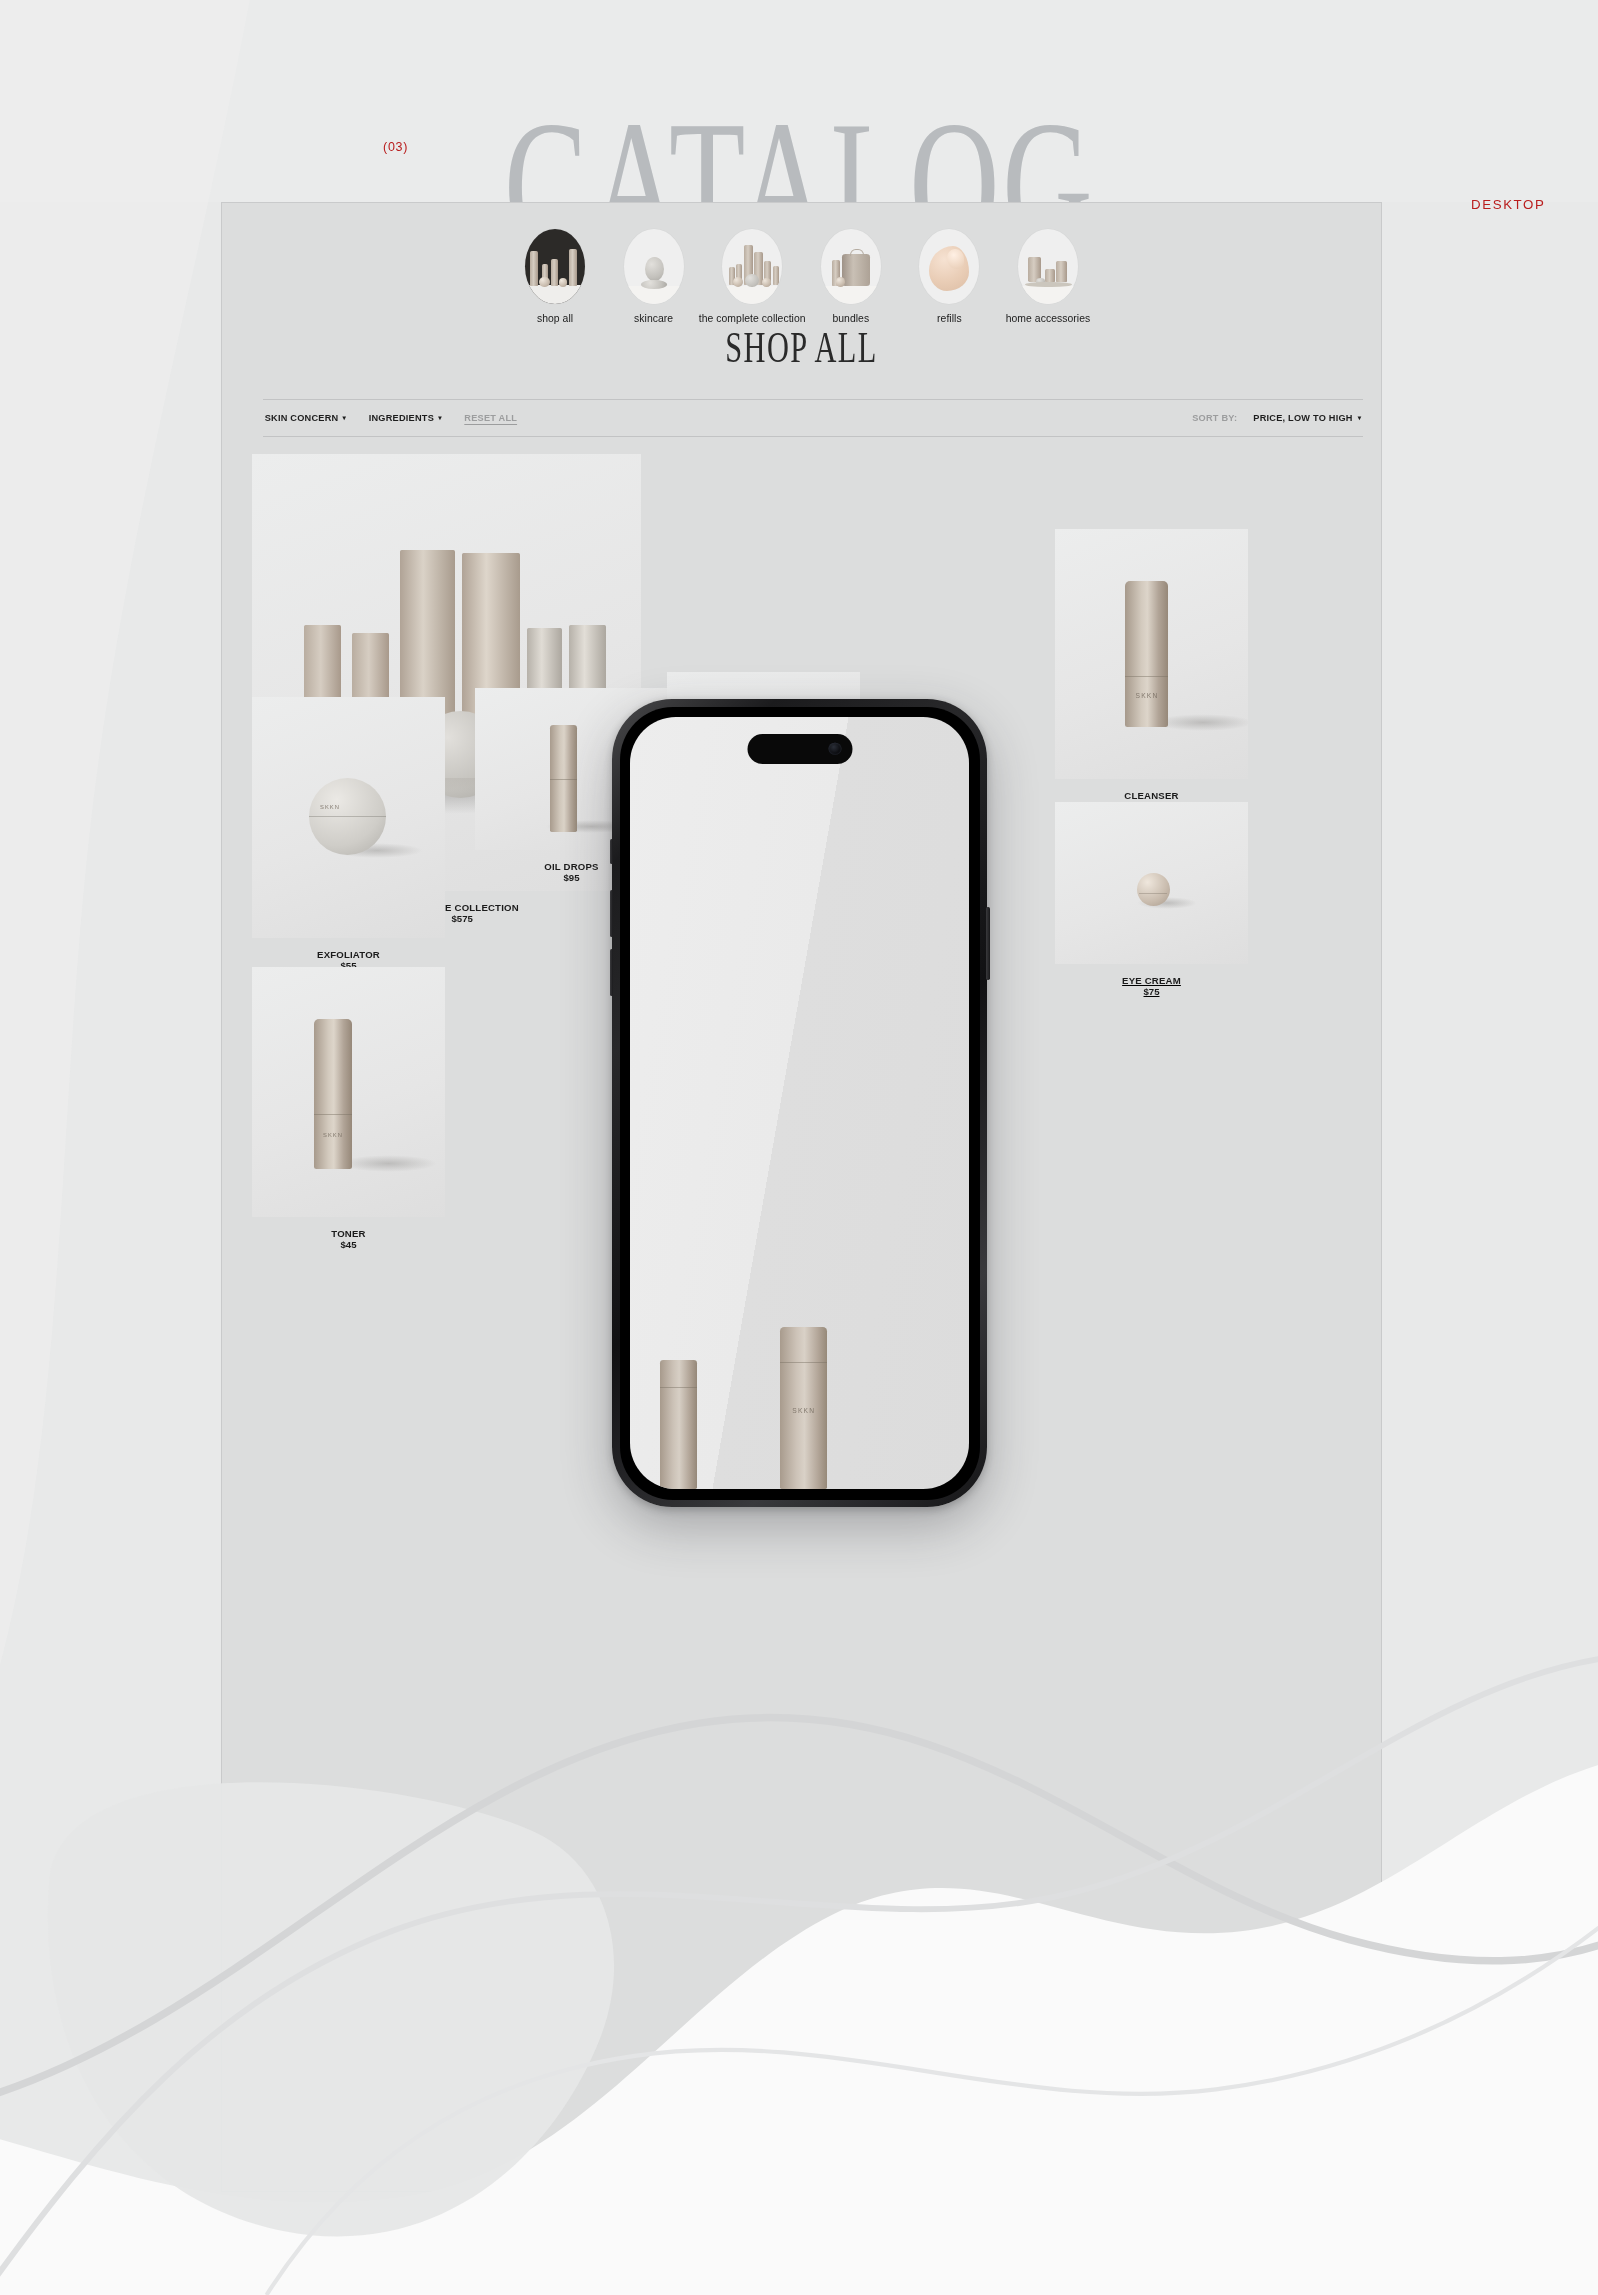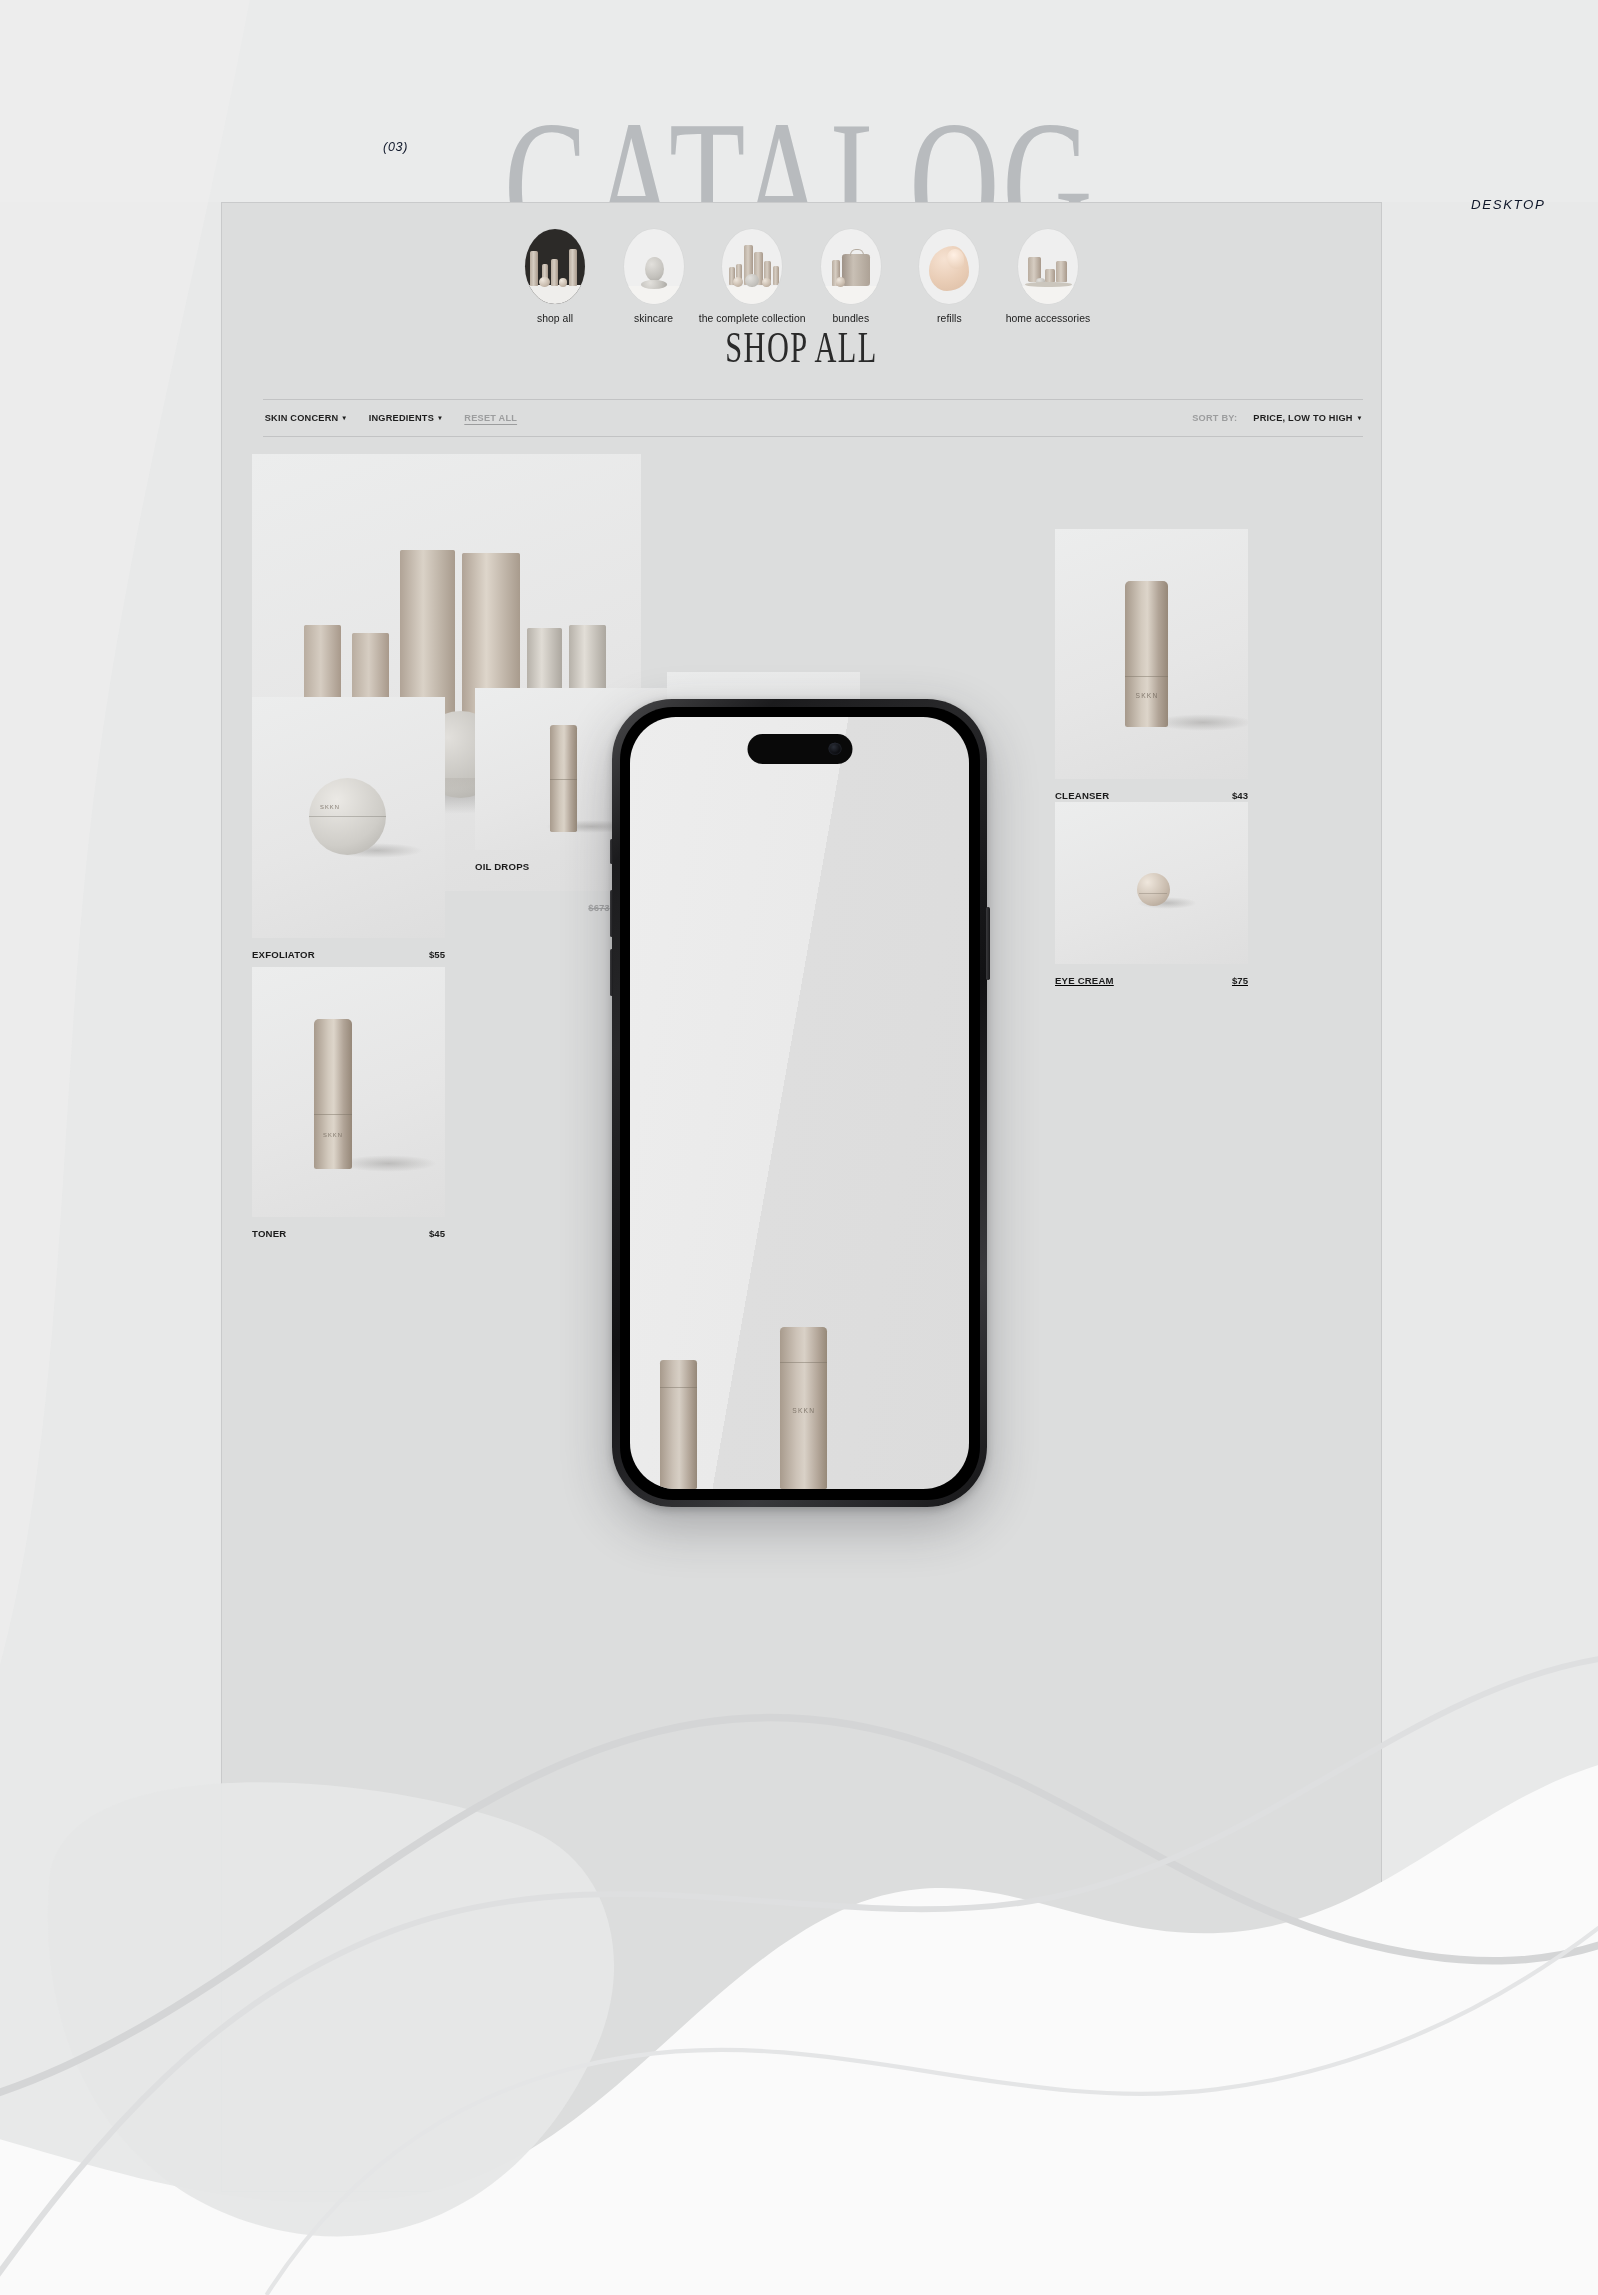--- a/index.html
+++ b/index.html
@@ -18,8 +18,8 @@
   
   .mark{
     position:absolute; z-index:70;
-    font-style:italic; letter-spacing:.06em;
-    color:#0f172a; font-size:12.5px;
+    letter-spacing:.06em;
+    color:#b91c1c; font-size:12.5px;
   }
   #section-number{ left:383px; top:140px; }
   #viewport-label{ left:1471px; top:197px; font-size:13.3px; letter-spacing:.12em; }

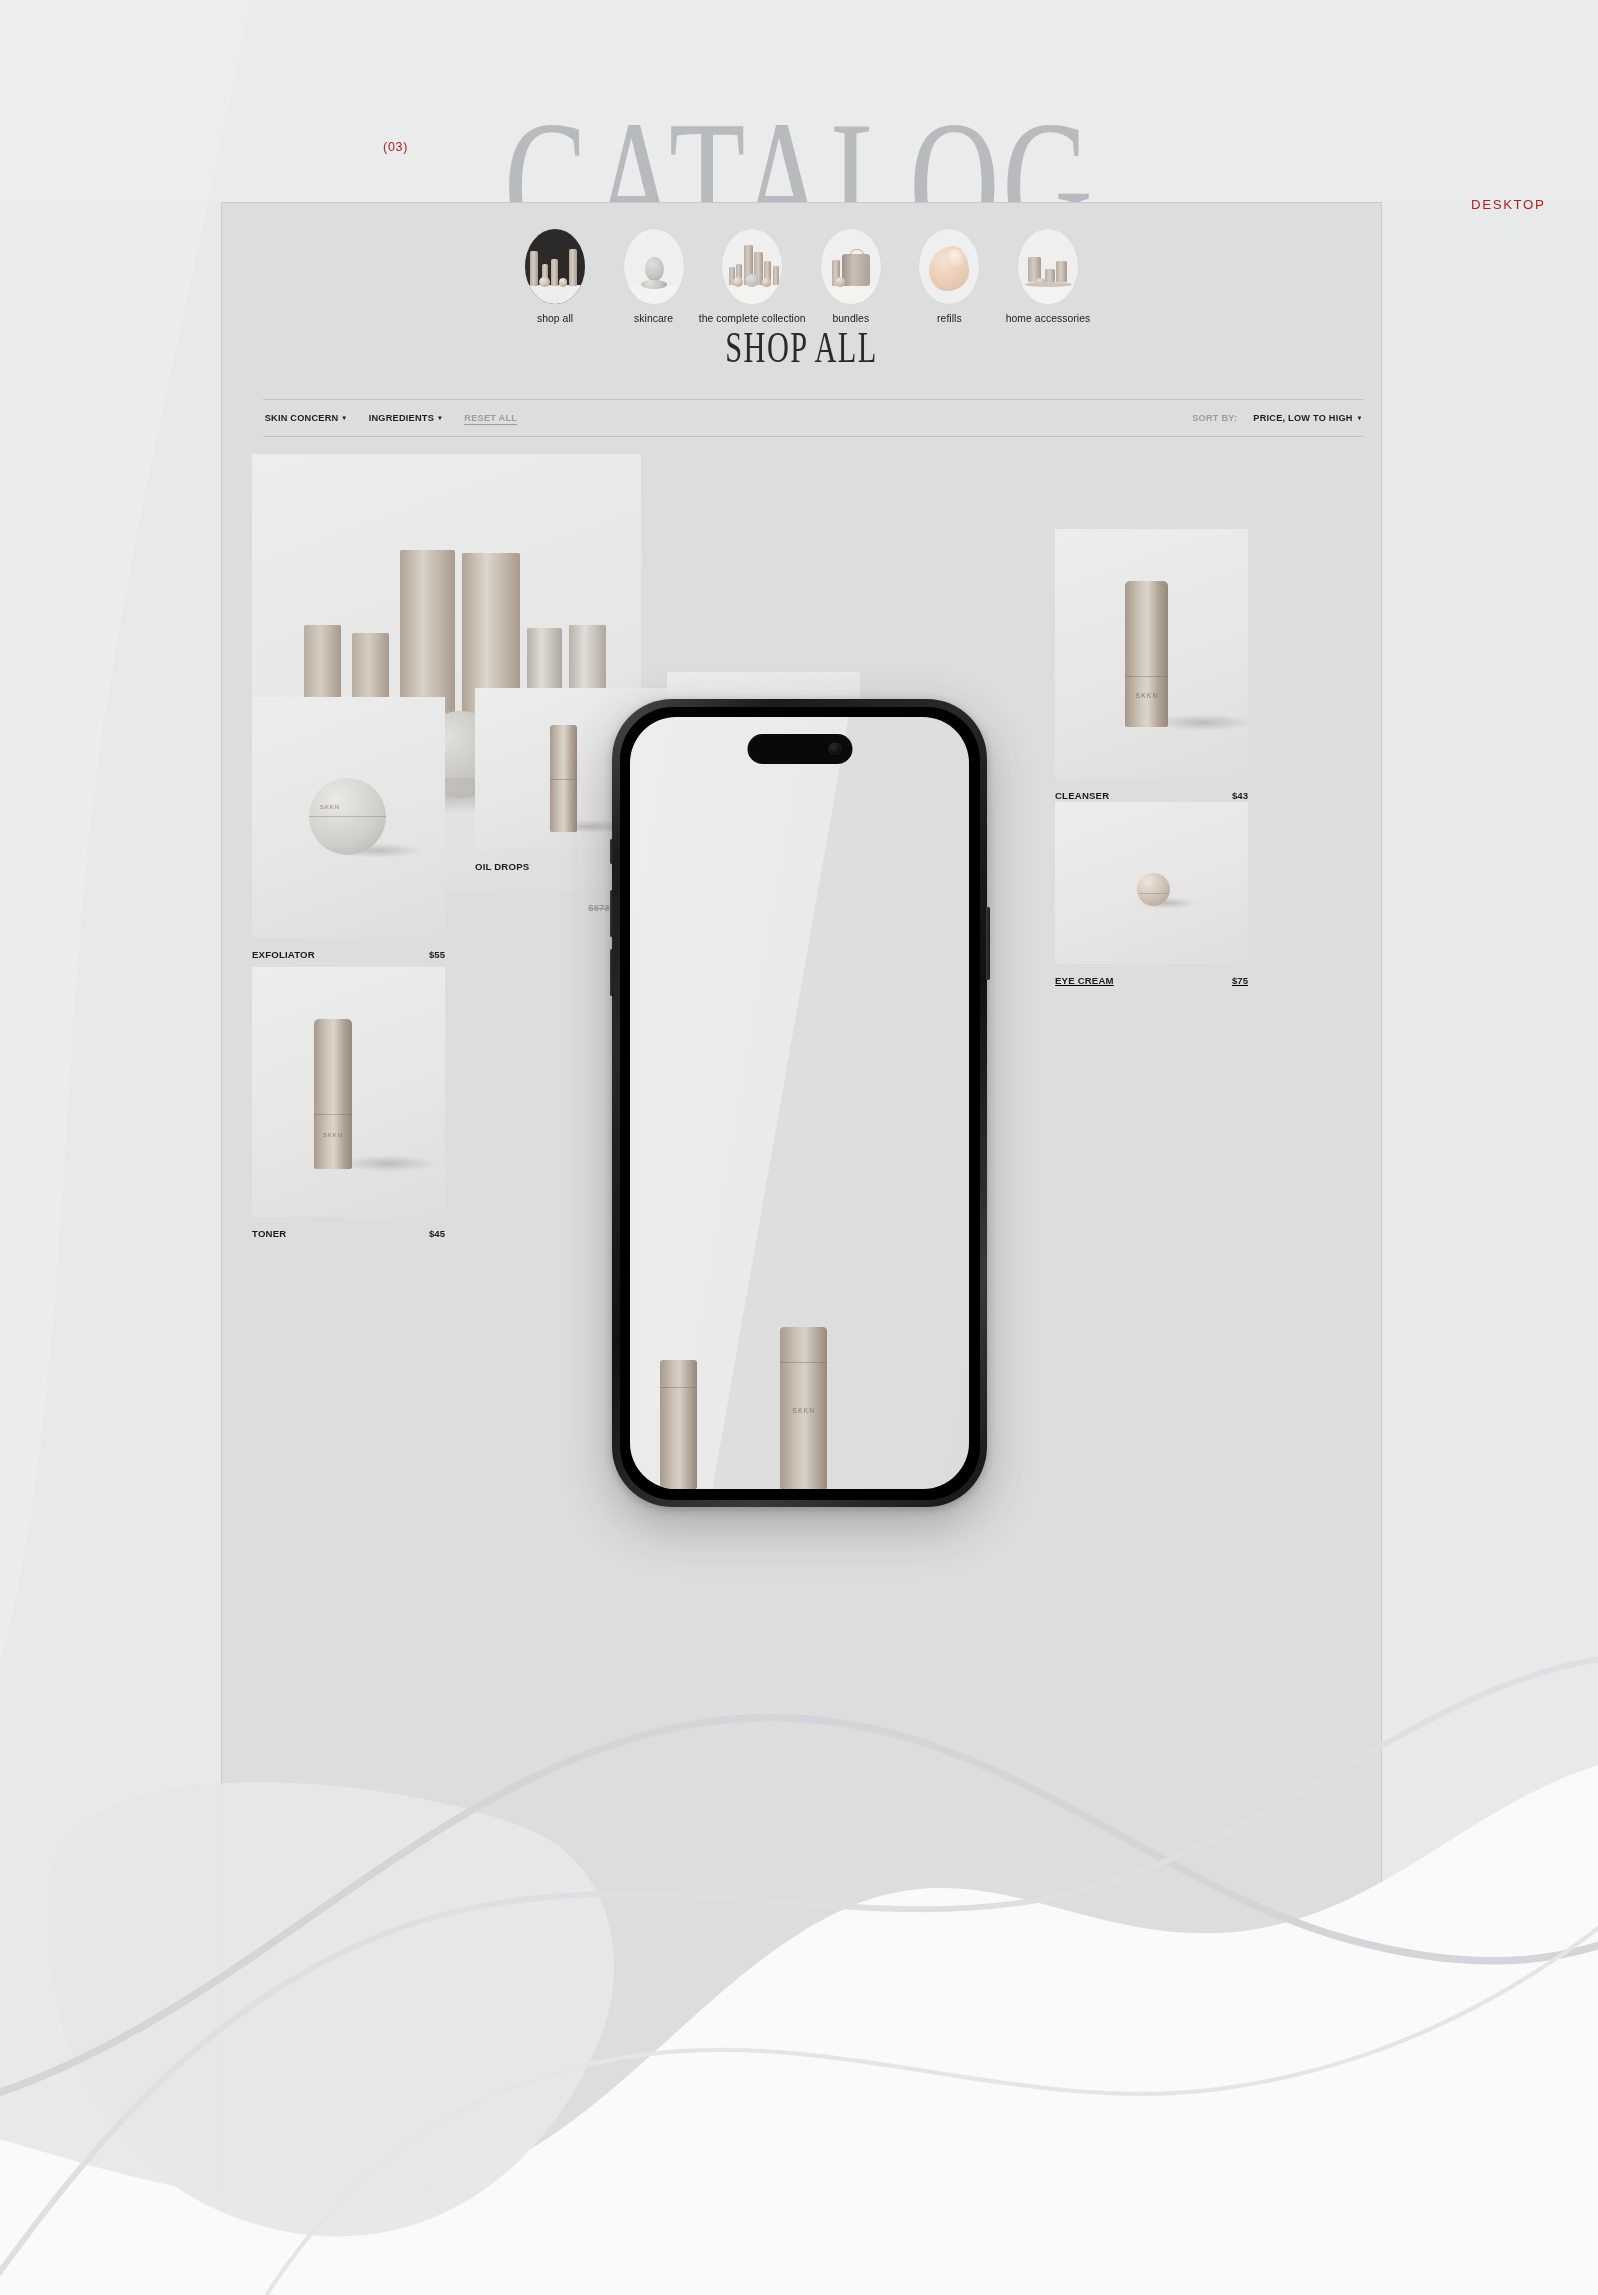--- a/index.html
+++ b/index.html
@@ -128,6 +128,7 @@
   .product-meta{
     display:flex; justify-content:space-between; align-items:center;
     margin-top:10.8px;
+    flex-direction:column;
   }
   .product-name{ font-size:9.6px; letter-spacing:.02em; color:#1b1b1b; font-weight:700; }
   .product-price-group{ display:flex; align-items:center; gap:10px; }

